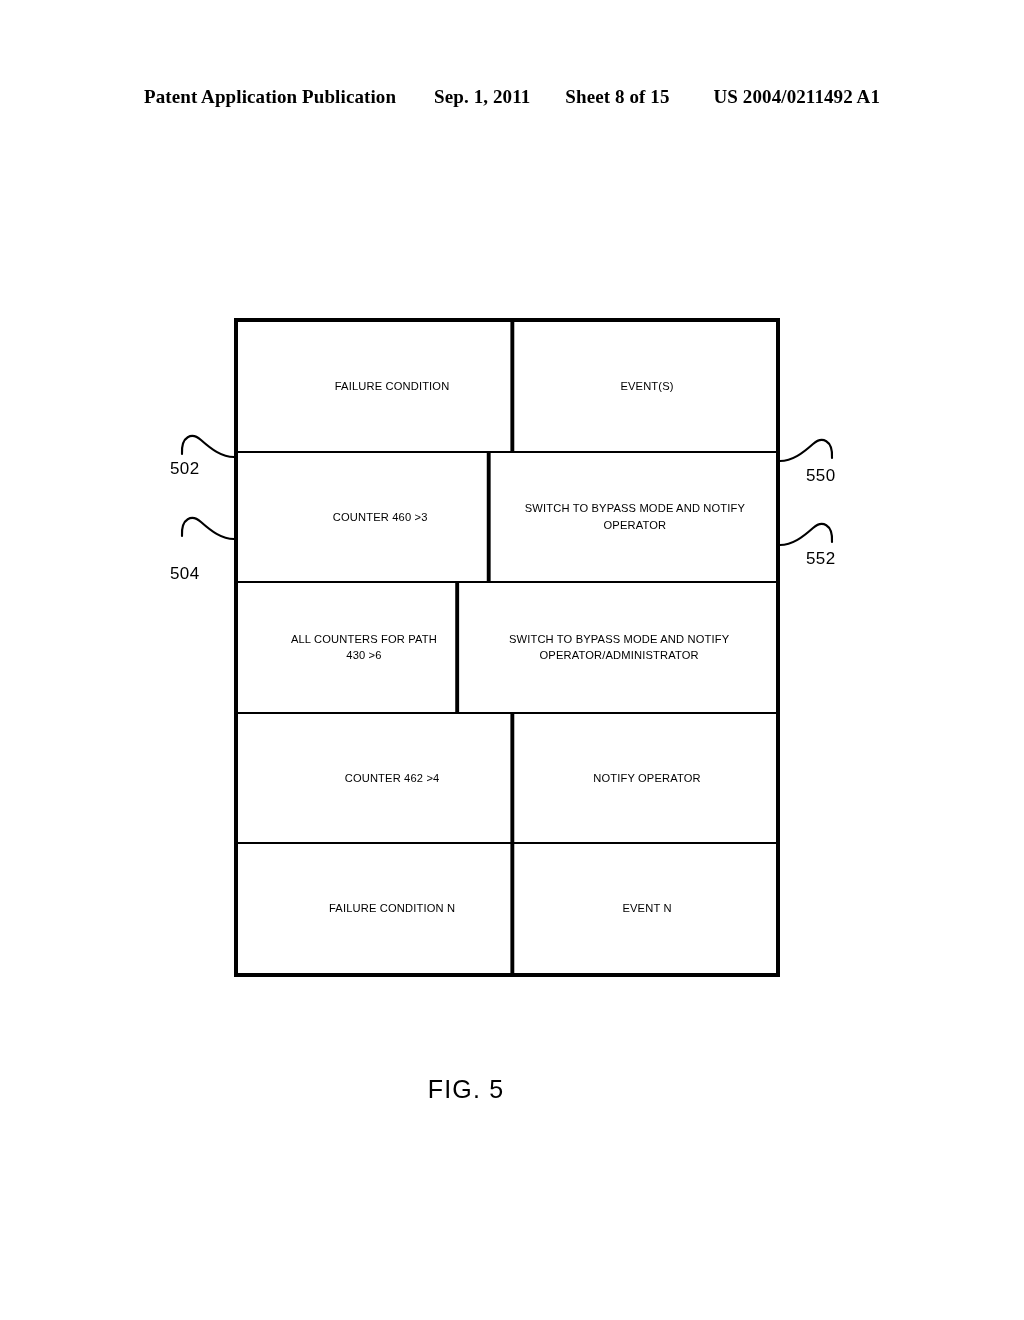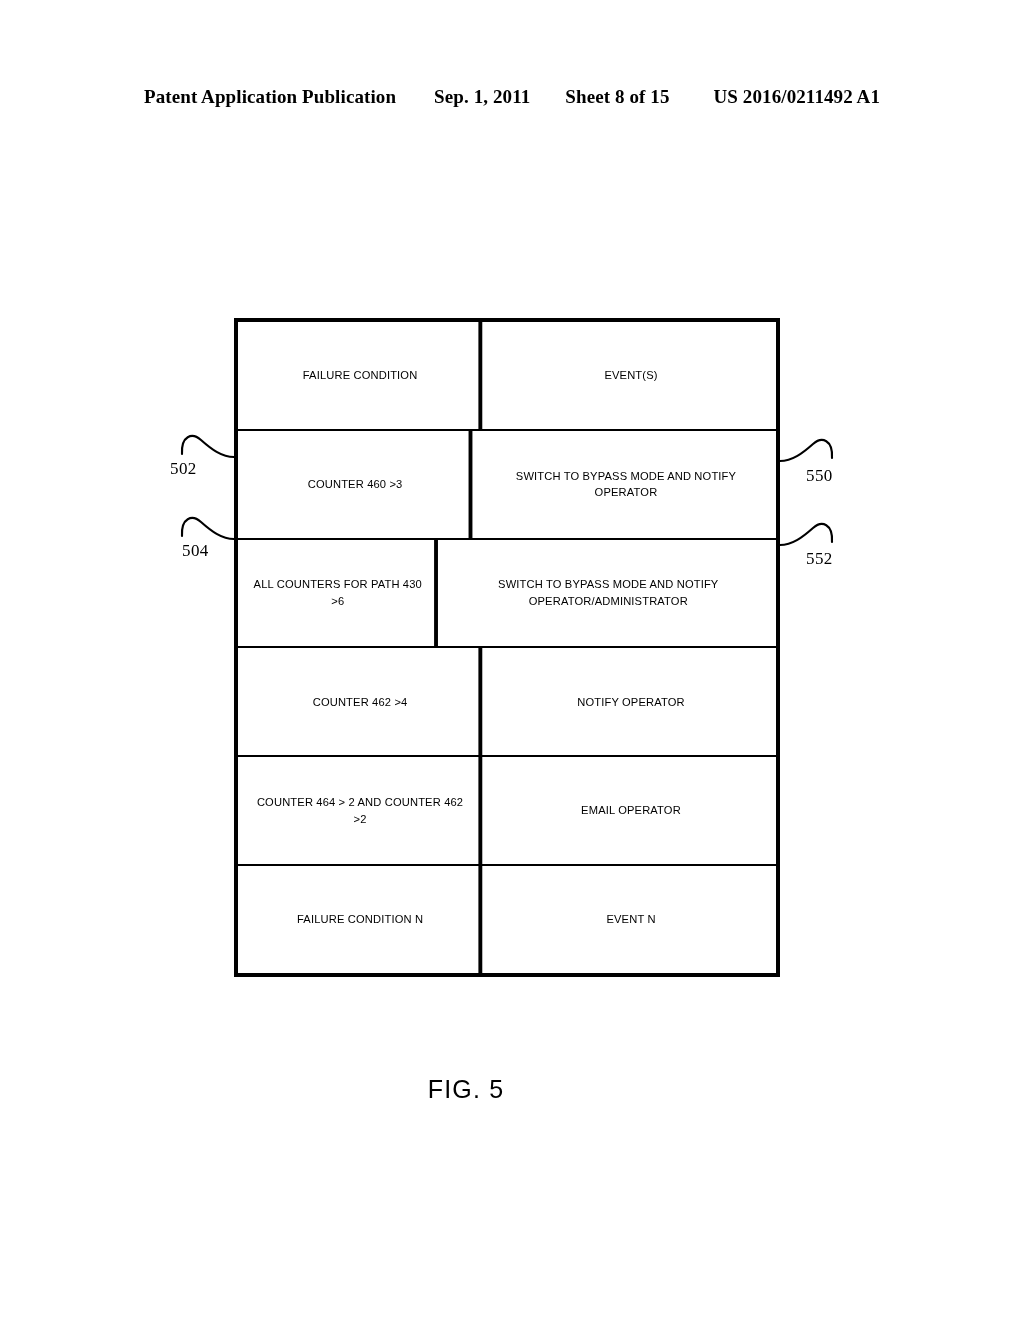--- a/index.html
+++ b/index.html
@@ -112,7 +112,7 @@
   <span class="hdr-pub">Patent Application Publication</span>
   <span class="hdr-date">Sep. 1, 2011</span>
   <span class="hdr-sheet">Sheet 8 of 15</span>
-  <span class="hdr-num">US 2016/0211492 A1</span>
+  <span class="hdr-num">US 2004/0211492 A1</span>
 </div>
 
 <div class="fig-table">

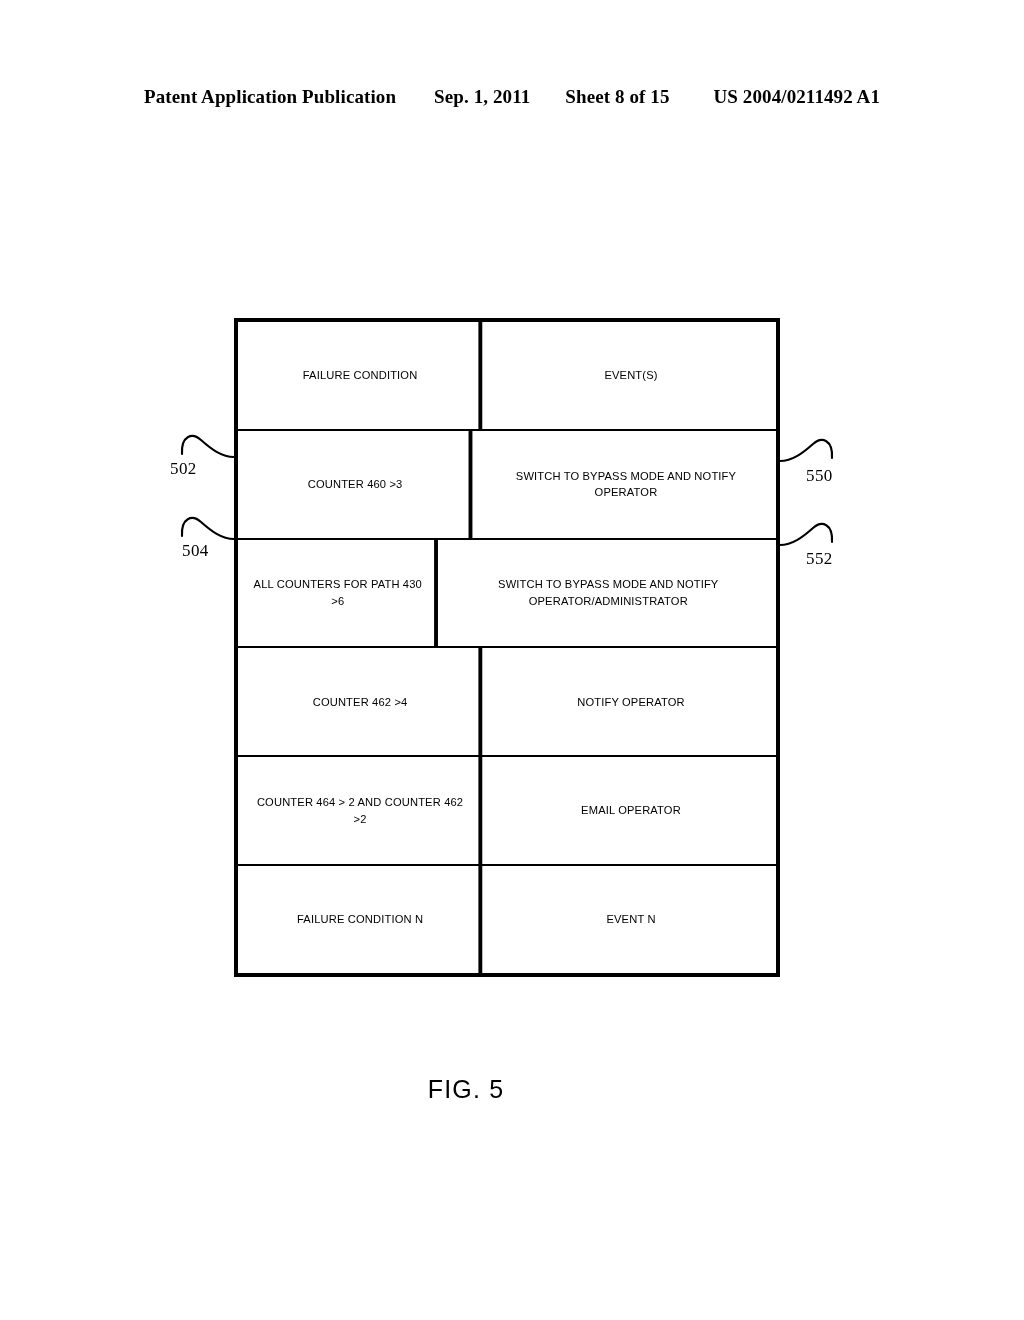--- a/index.html
+++ b/index.html
@@ -55,6 +55,7 @@
     display: flex;
     min-height: 0;
     border-bottom: 2px solid #000000;
+    padding-left: 32px;
   }
   .fig-row:last-child { border-bottom: none; justify-content: flex-end; }
 

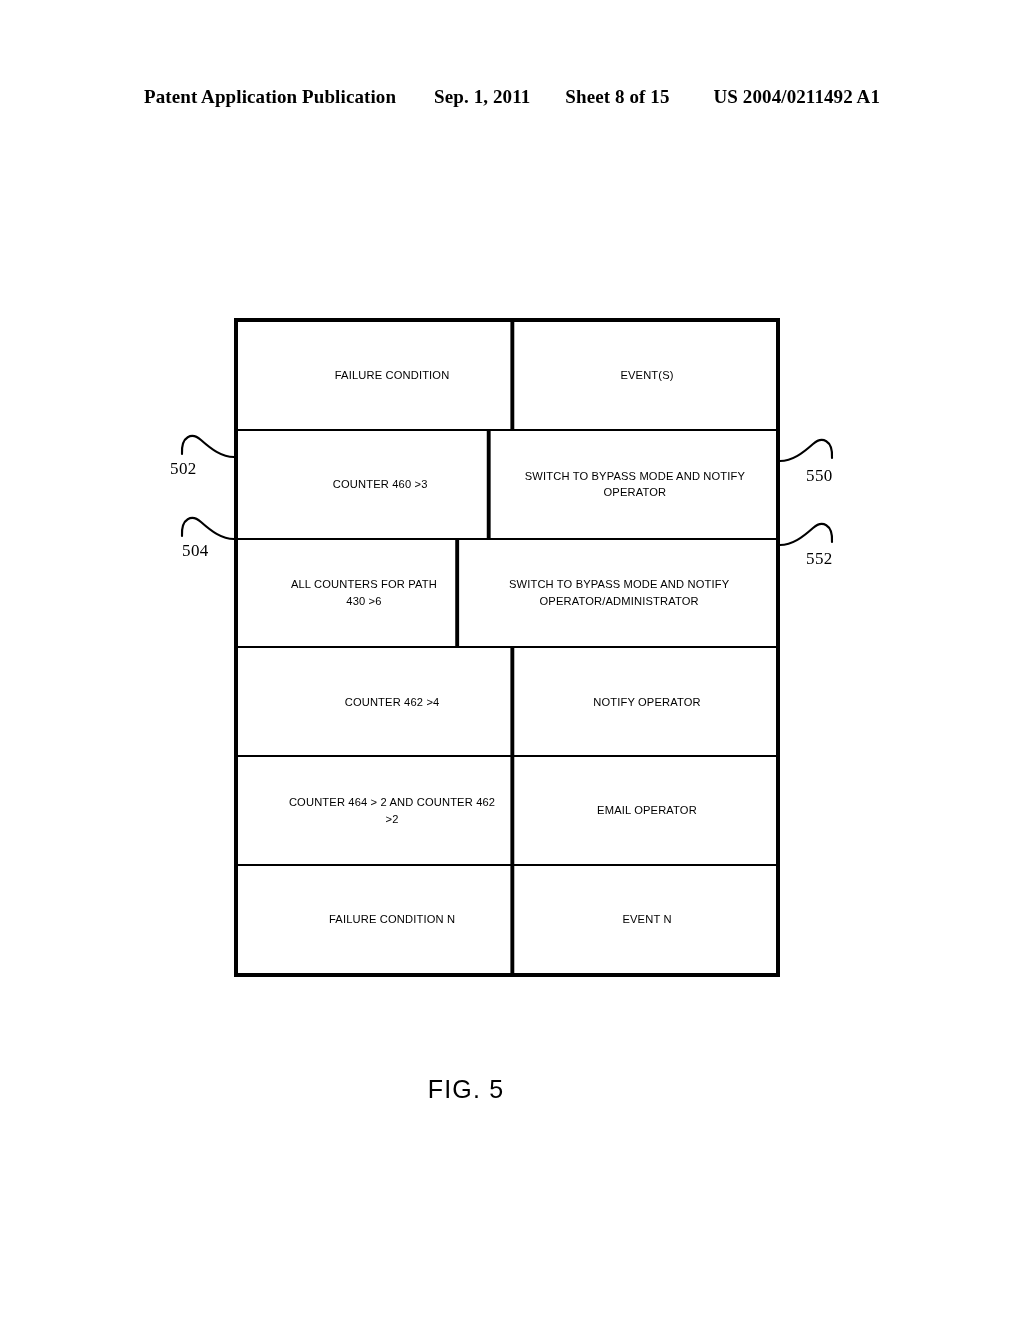--- a/index.html
+++ b/index.html
@@ -83,7 +83,7 @@
   
   .ref-label {
     position: absolute;
-    font-family: Liberation Serif, serif;
+    font-family: Liberation Sans, sans-serif;
     font-size: 17px;
     letter-spacing: 0.4px;
     color: #000000;

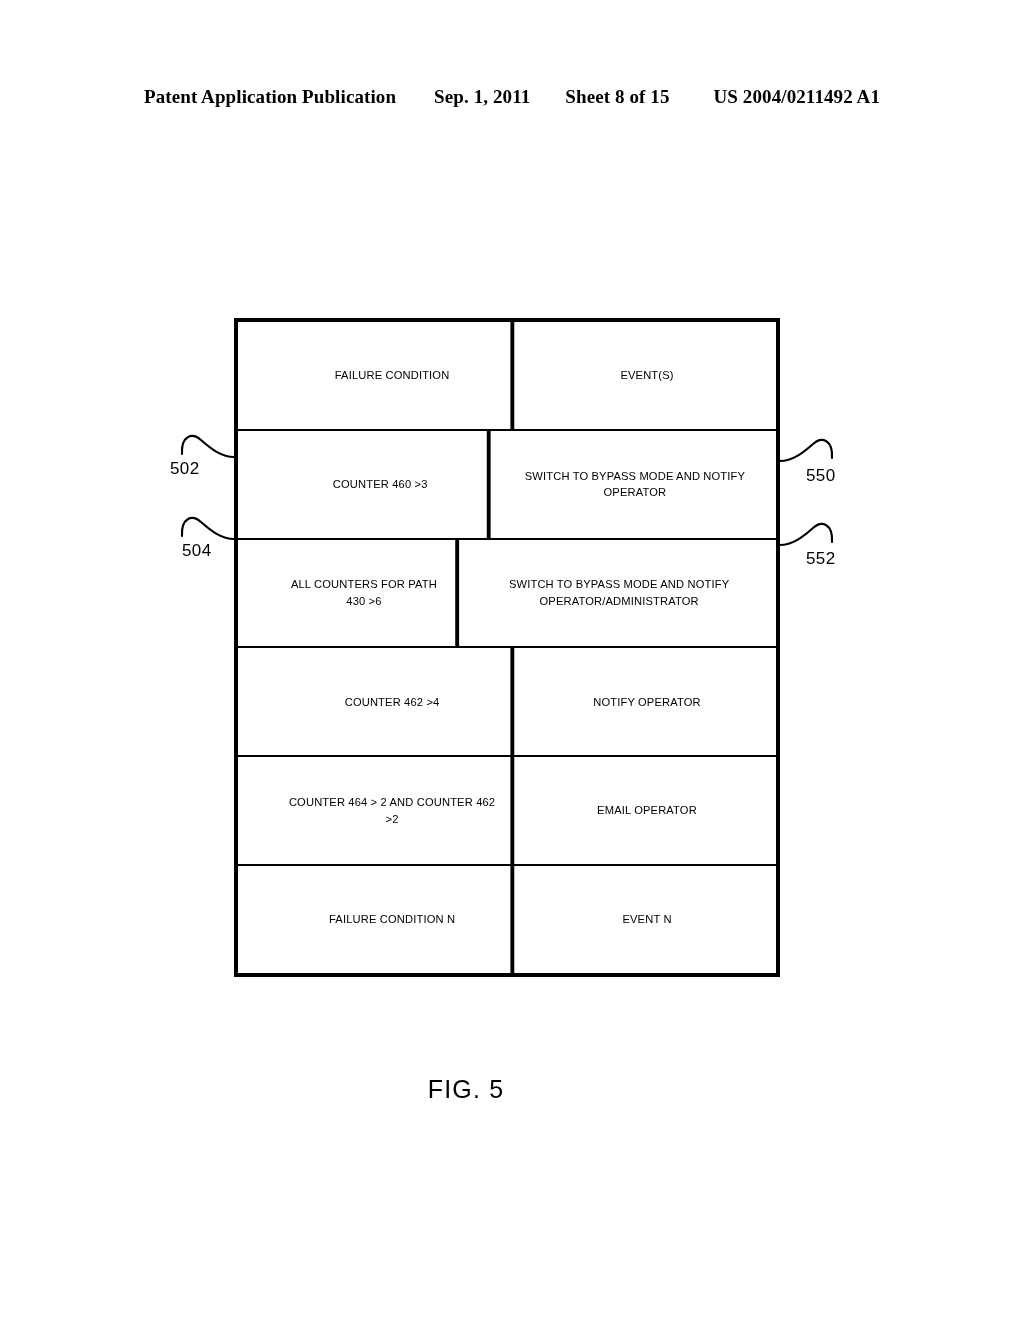--- a/index.html
+++ b/index.html
@@ -160,7 +160,7 @@
 <svg class="leader" style="left:178px; top:506px;" width="68" height="42" viewBox="0 0 68 42">
   <path d="M 4 30 C 3 12, 14 8, 23 16 C 32 24, 44 34, 58 33" fill="none" stroke="#000000" stroke-width="2.1" stroke-linecap="round"></path>
 </svg>
-<div class="ref-label" style="left:170px; top:541px;margin-left:12px;">504</div>
+<div class="ref-label" style="left:170px; top:564px;">504</div>
 
 <svg class="leader" style="left:768px; top:428px;" width="68" height="42" viewBox="0 0 68 42">
   <path d="M 64 30 C 65 12, 54 8, 45 16 C 36 24, 24 34, 10 33" fill="none" stroke="#000000" stroke-width="2.1" stroke-linecap="round"></path>

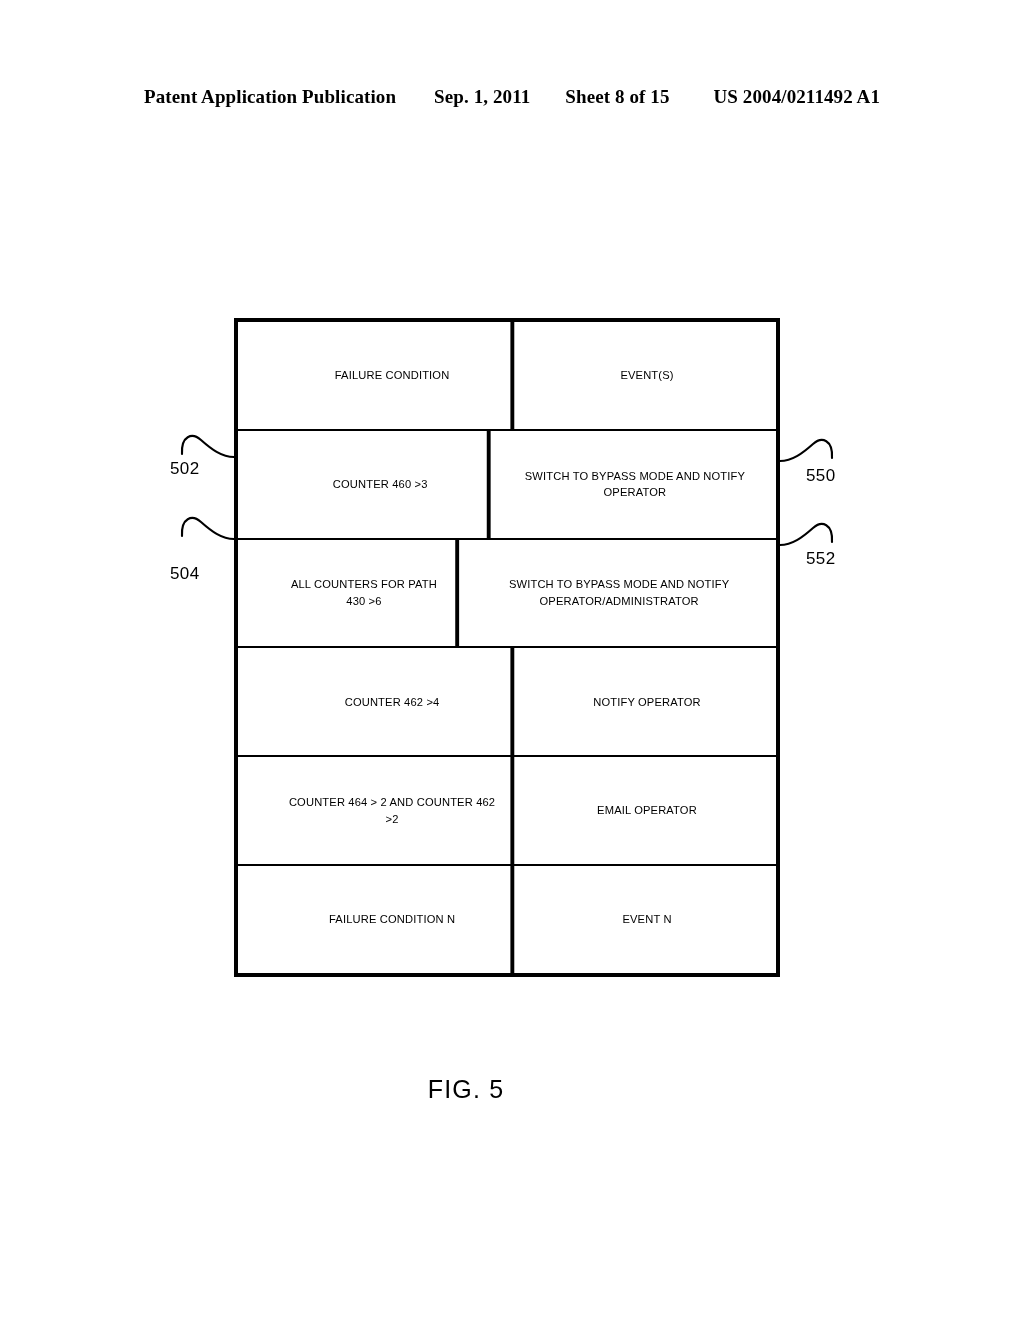--- a/index.html
+++ b/index.html
@@ -138,10 +138,6 @@
     <div class="fig-cell cell-event">NOTIFY OPERATOR</div>
   </div>
 
-  <div class="fig-row">
-    <div class="fig-cell cell-cond">COUNTER 464 &gt; 2 AND COUNTER 462 &gt;2</div>
-    <div class="fig-cell cell-event">EMAIL OPERATOR</div>
-  </div>
 
 
 

